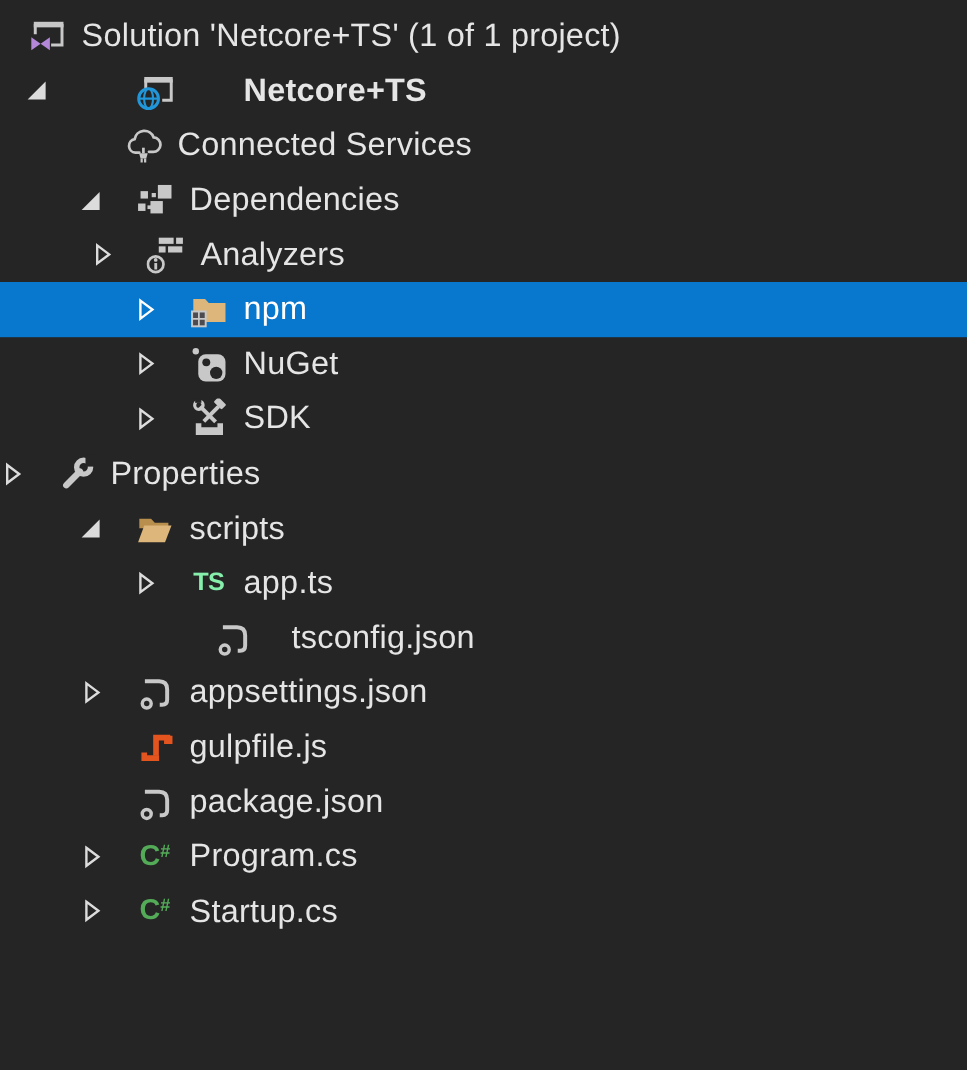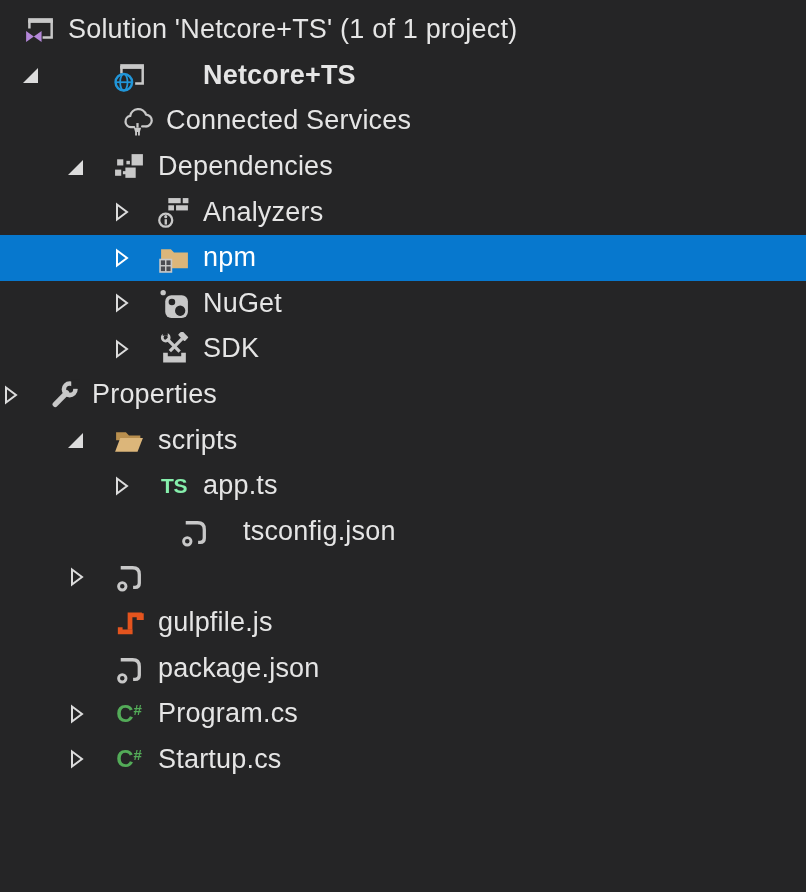--- a/index.html
+++ b/index.html
@@ -56,7 +56,7 @@
         </span>
         <span class="label">Netcore+TS</span>
       </div>
-      <div class="row" style="padding-left: 74px; align-items: center;">
+      <div class="row" style="padding-left: 56px; align-items: center;">
         <span class="ar"></span>
         <span class="ic">
           <svg viewBox="0 0 32 32" width="33" height="33" xmlns="http://www.w3.org/2000/svg">

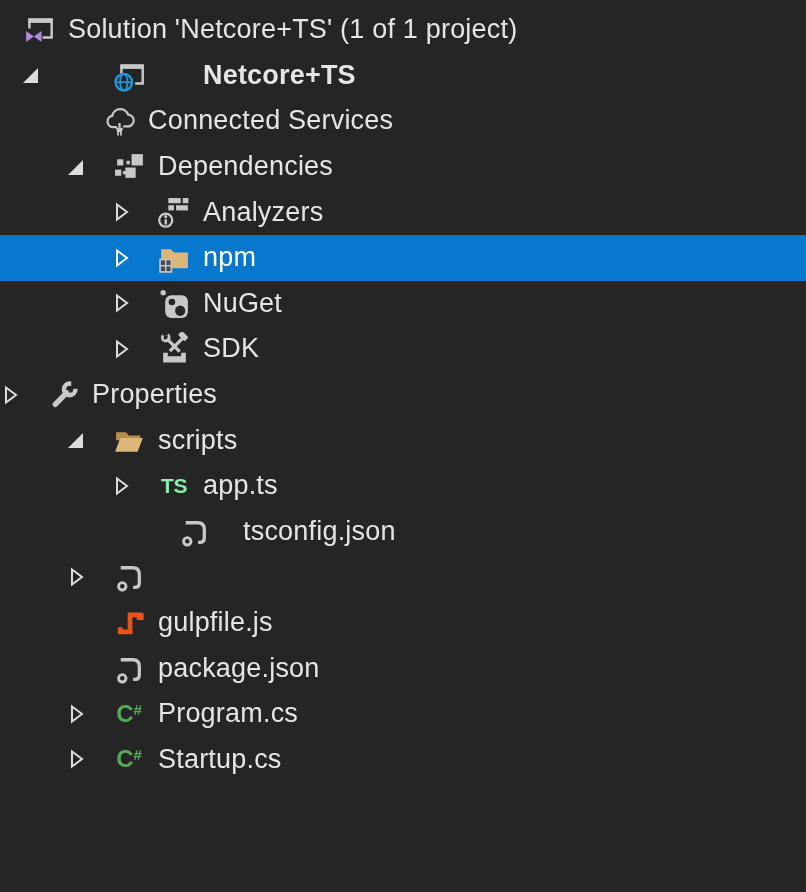--- a/index.html
+++ b/index.html
@@ -89,7 +89,7 @@
         </span>
         <span class="label">Dependencies</span>
       </div>
-      <div class="row" style="padding-left: 111px;">
+      <div class="row" style="padding-left: 75px;">
         <span class="ar">
           <svg viewBox="0 0 22 22" width="22" height="22">
             <path d="M6,3.5 L16,11 L6,18.5 Z" fill="none" stroke="#DCDCDC" stroke-width="2"></path>

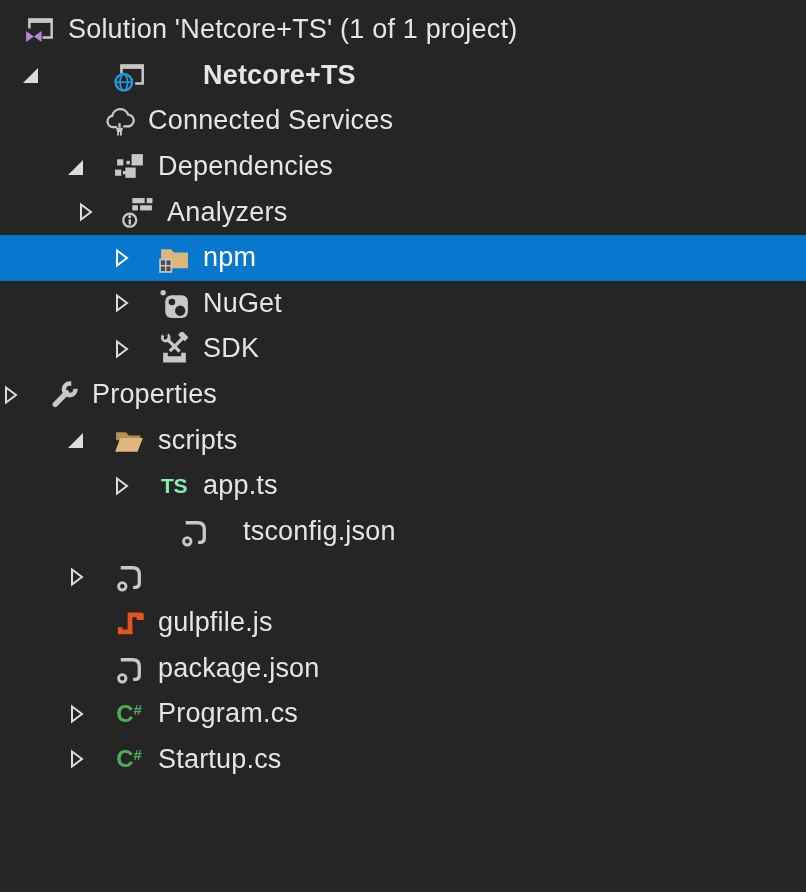--- a/index.html
+++ b/index.html
@@ -222,6 +222,7 @@
      <circle cx="9" cy="25.5" r="3.6" fill="none" stroke="#C8C8C8" stroke-width="2.8"></circle>
           </svg>
         </span>
+        <span class="label">appsettings.json</span>
       </div>
       <div class="row" style="padding-left: 66px;">
         <span class="ar"></span>

